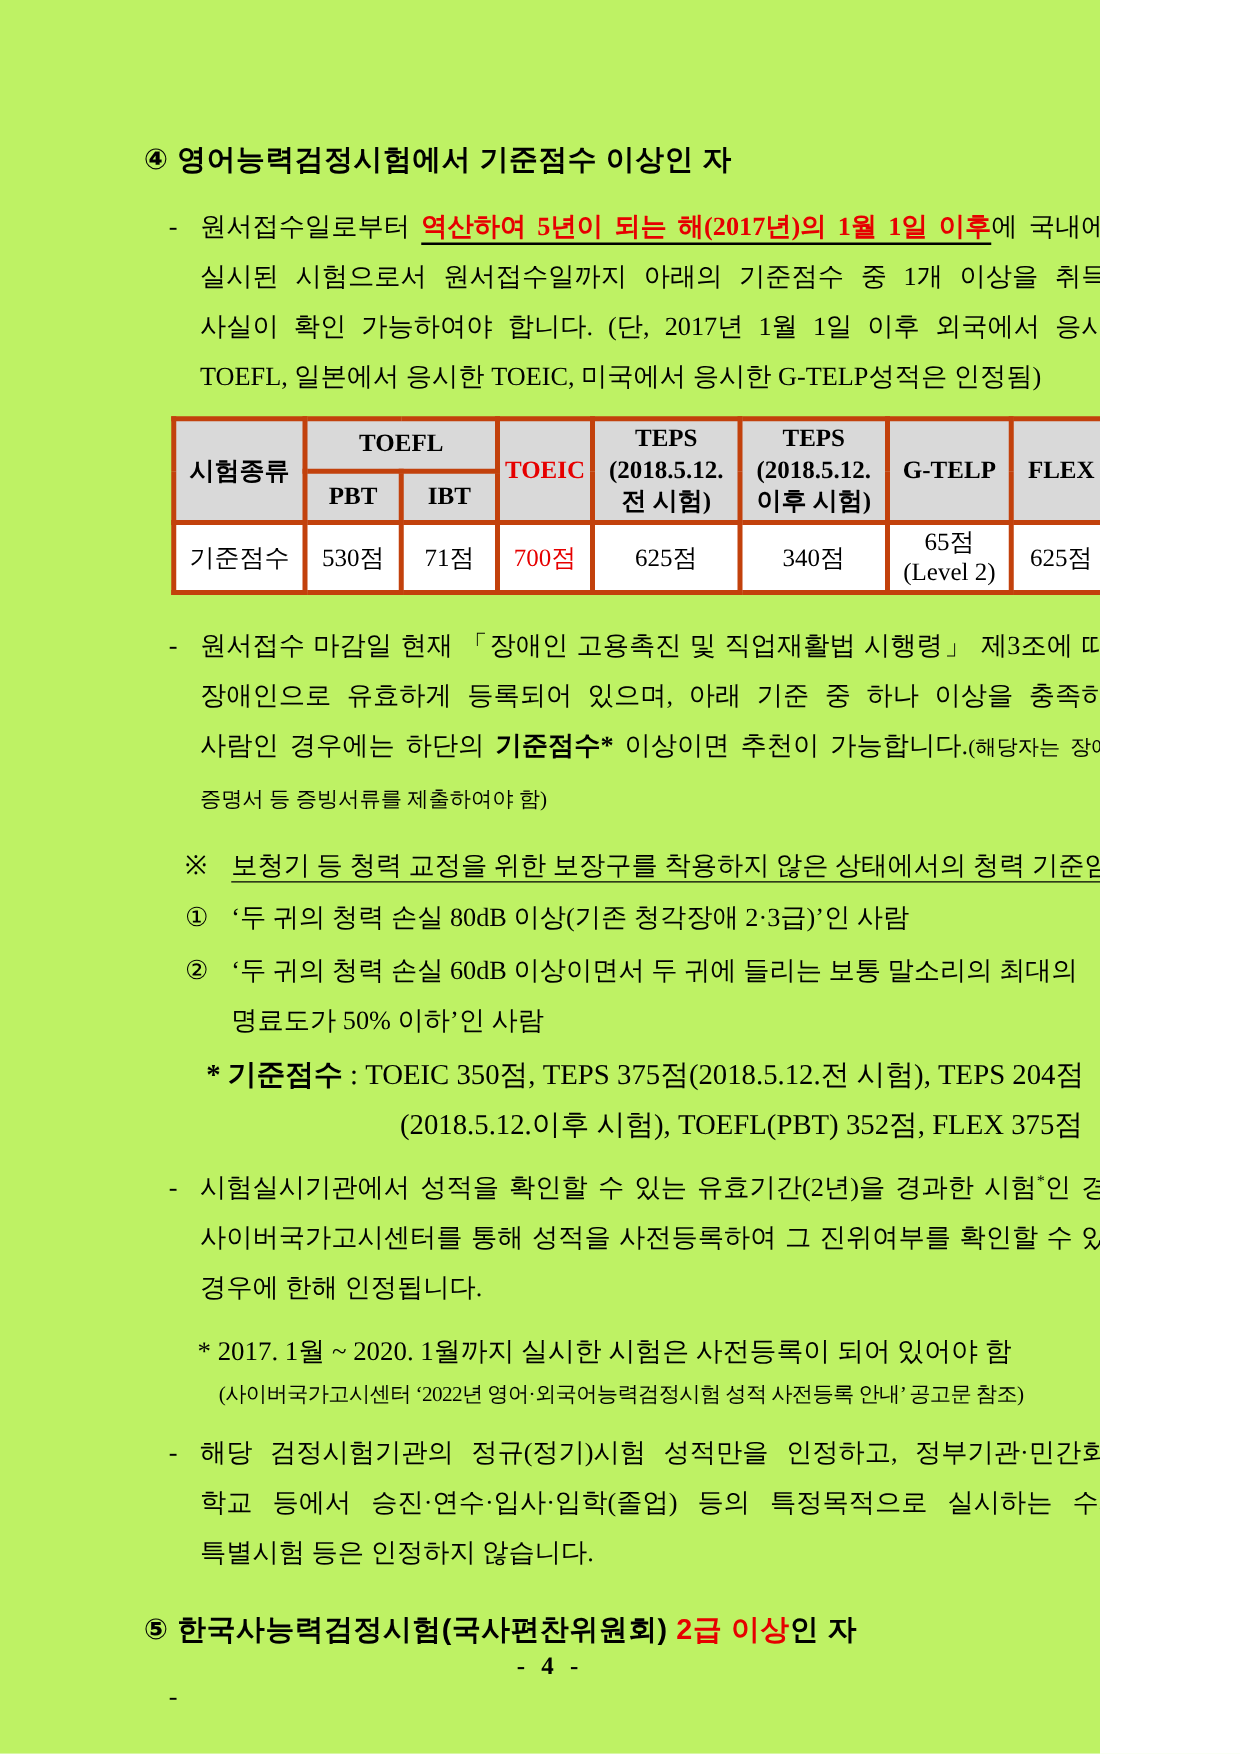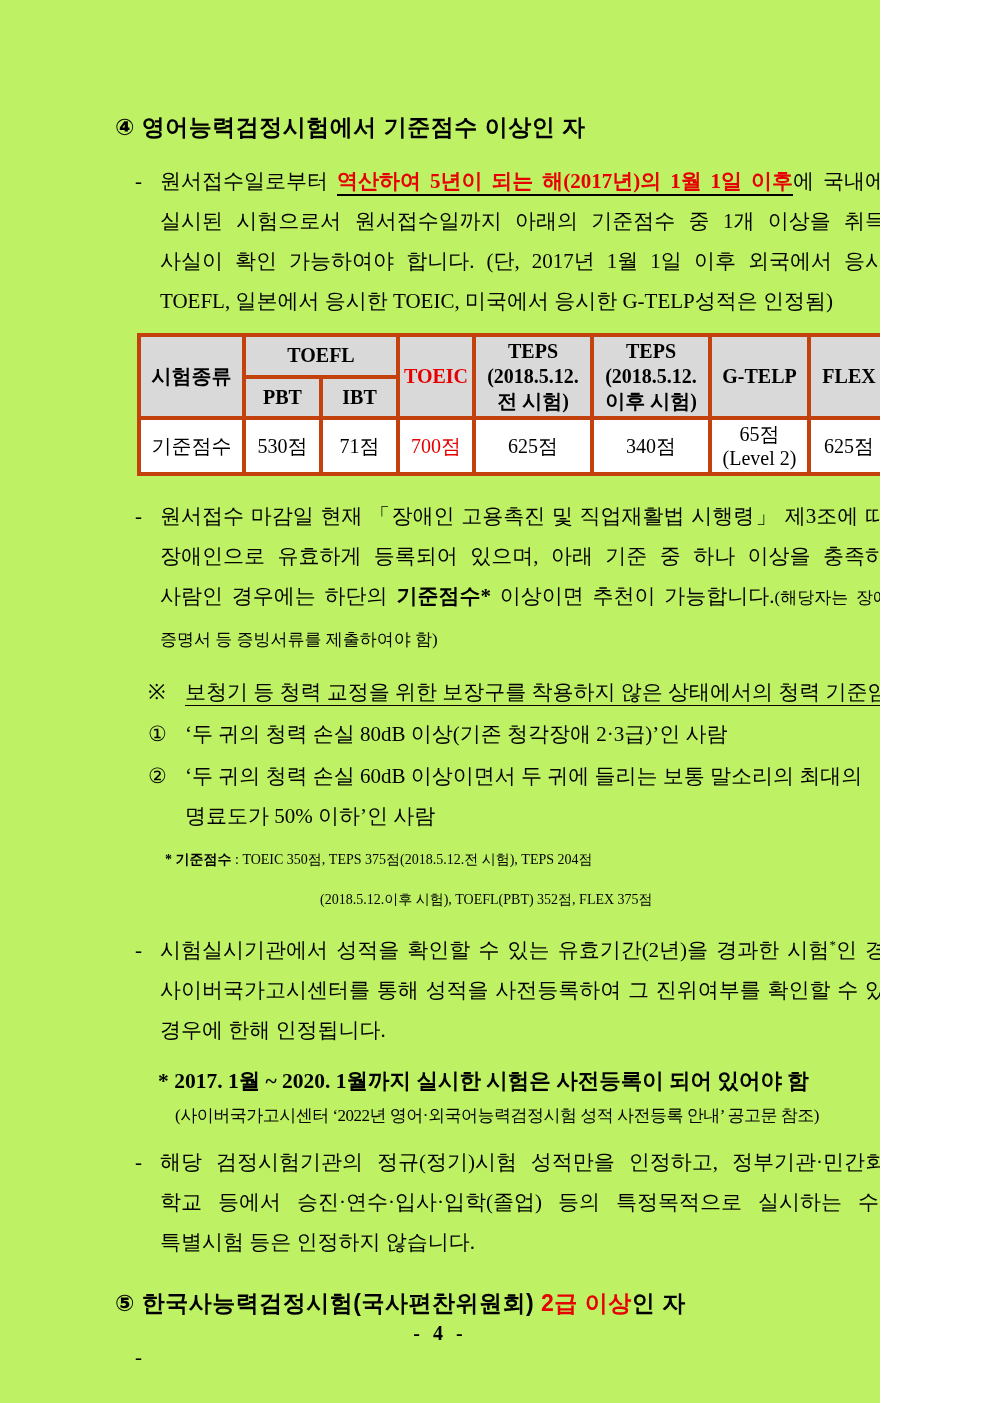--- a/index.html
+++ b/index.html
@@ -91,7 +91,7 @@
 
   .ref-block {
     padding-left: 50px;
-    font-size: 14px;
+    font-size: 23px;
     line-height: 40px;
     word-break: keep-all;
     margin: 4px 0 10px 0;

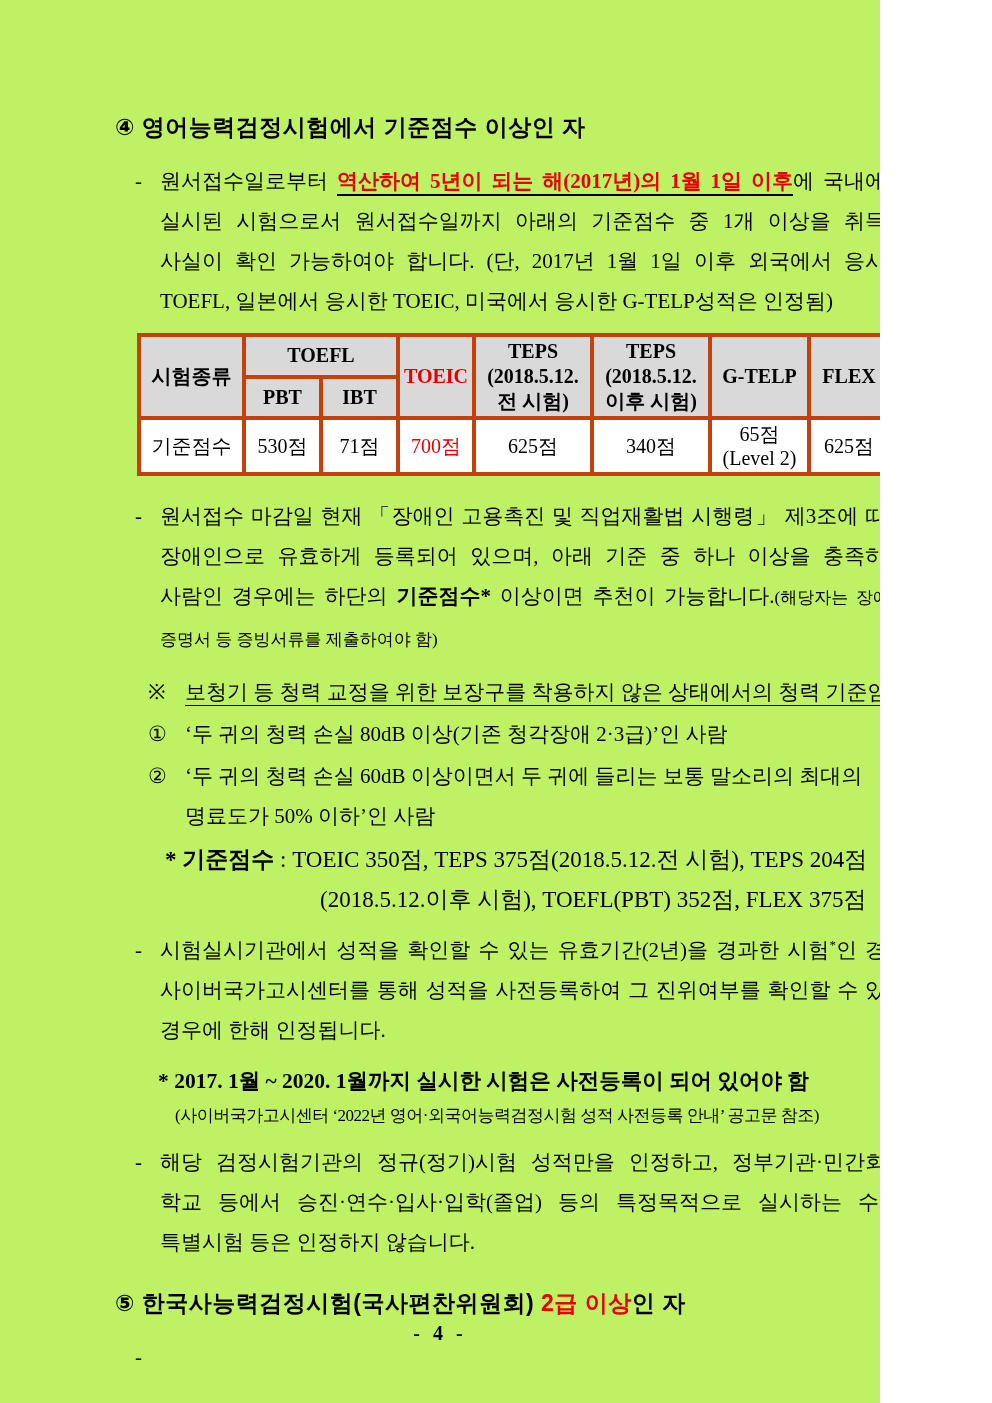--- a/index.html
+++ b/index.html
@@ -103,7 +103,7 @@
     margin: 2px 0 10px 0;
     word-break: keep-all;
   }
-  .prereg-block .main { font-size: 21.5px; line-height: 38px; font-weight: bold; }
+  .prereg-block .main { font-size: 21.5px; line-height: 38px; font-weight: normal; }
   .prereg-block .sub {
     font-size: 17px;
     line-height: 32px;

